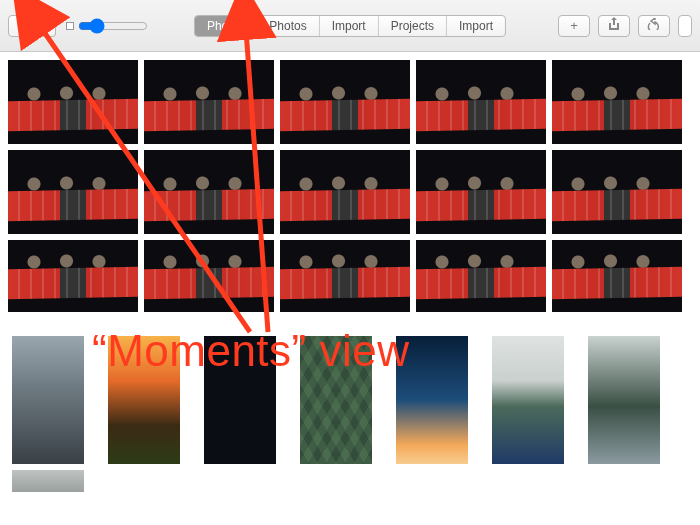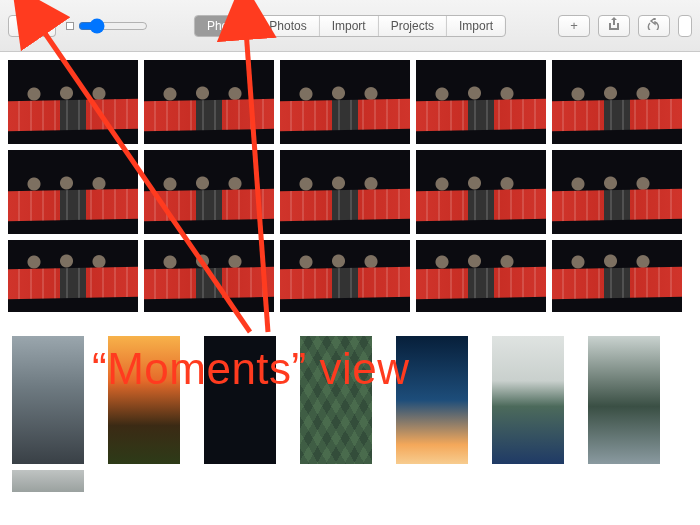--- a/index.html
+++ b/index.html
@@ -143,7 +143,7 @@
 
   .annotation {
     position:absolute;
-    left: 92px; top: 344px;
+    left: 92px; top: 326px;
     color: #ff3b1f;
     font-size: 44px;
     font-weight: 500;

